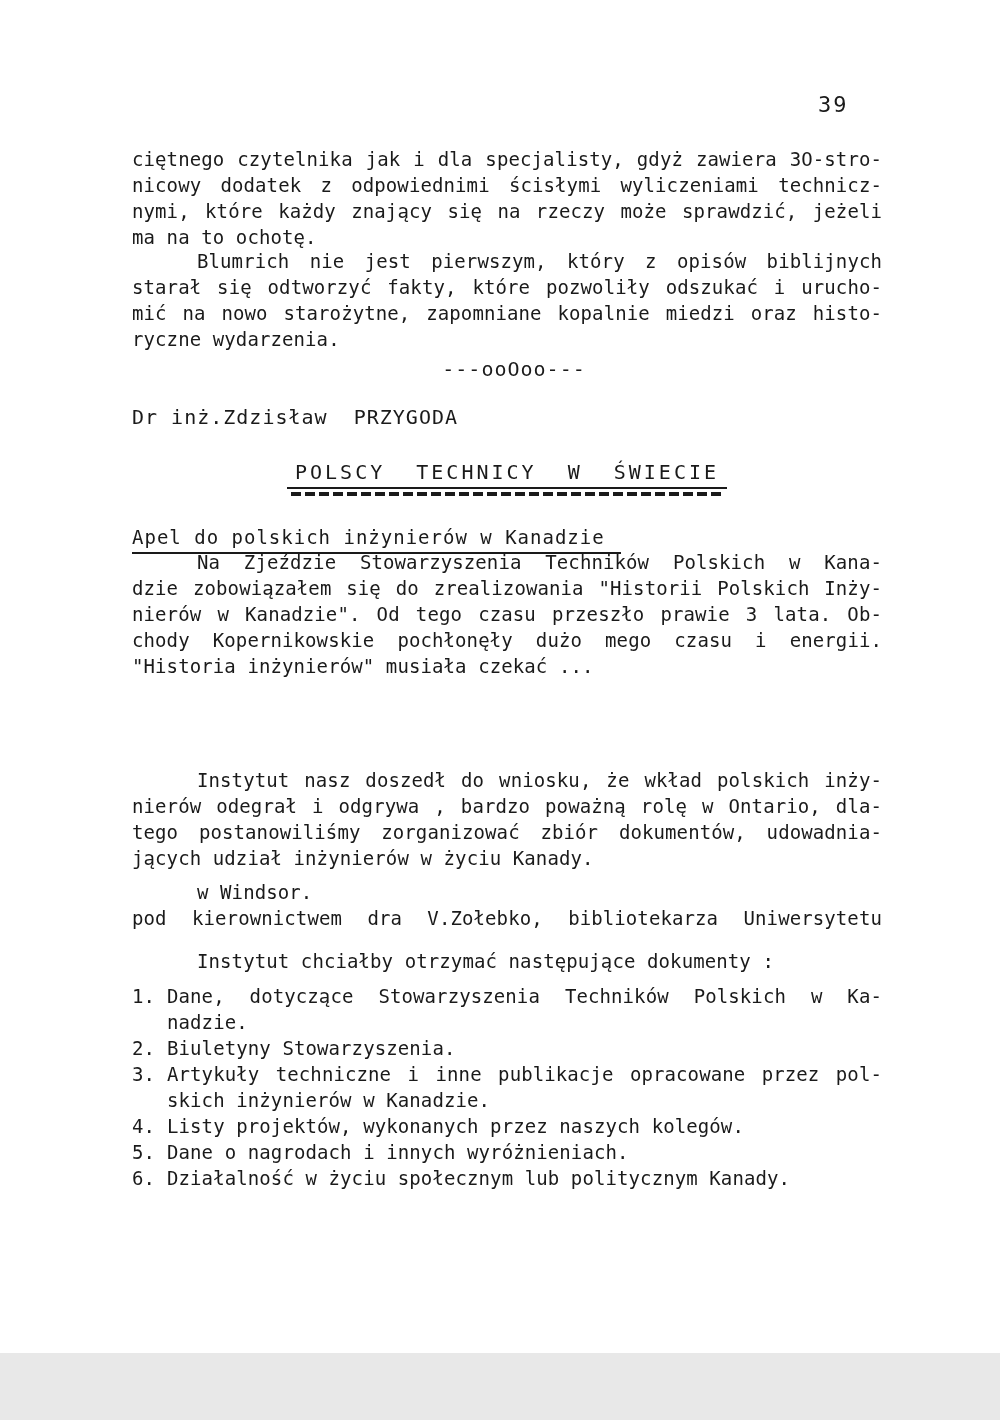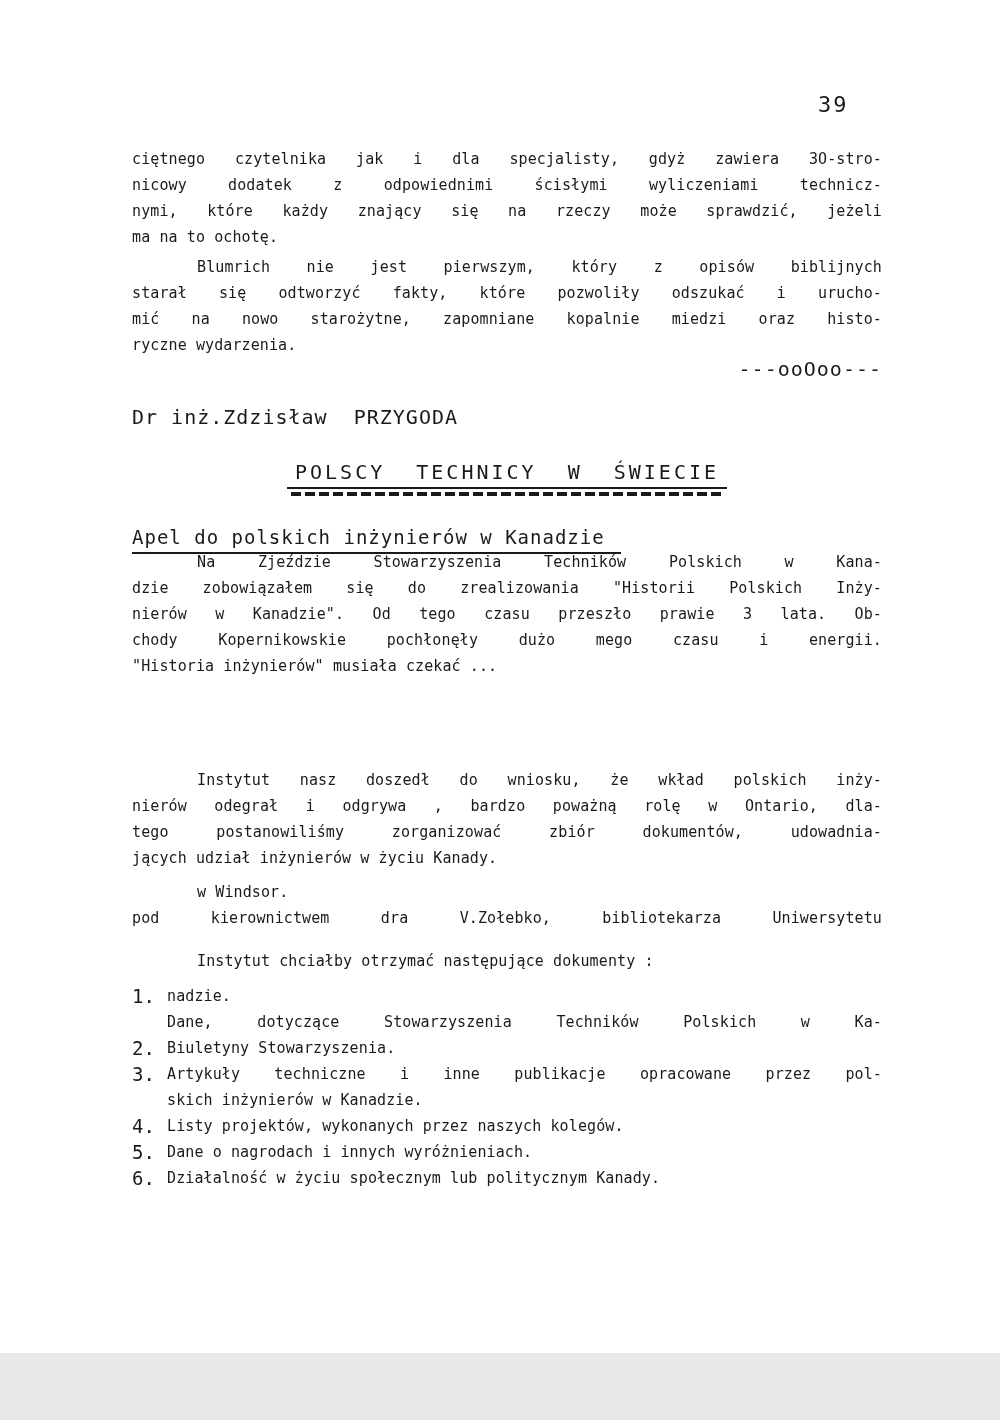--- a/index.html
+++ b/index.html
@@ -32,7 +32,7 @@
     width: 750px;
   }
   .line {
-    font-size: 15px;
+    font-size: 19px;
     line-height: 26px;
     letter-spacing: 0.1px;
     text-align: justify;

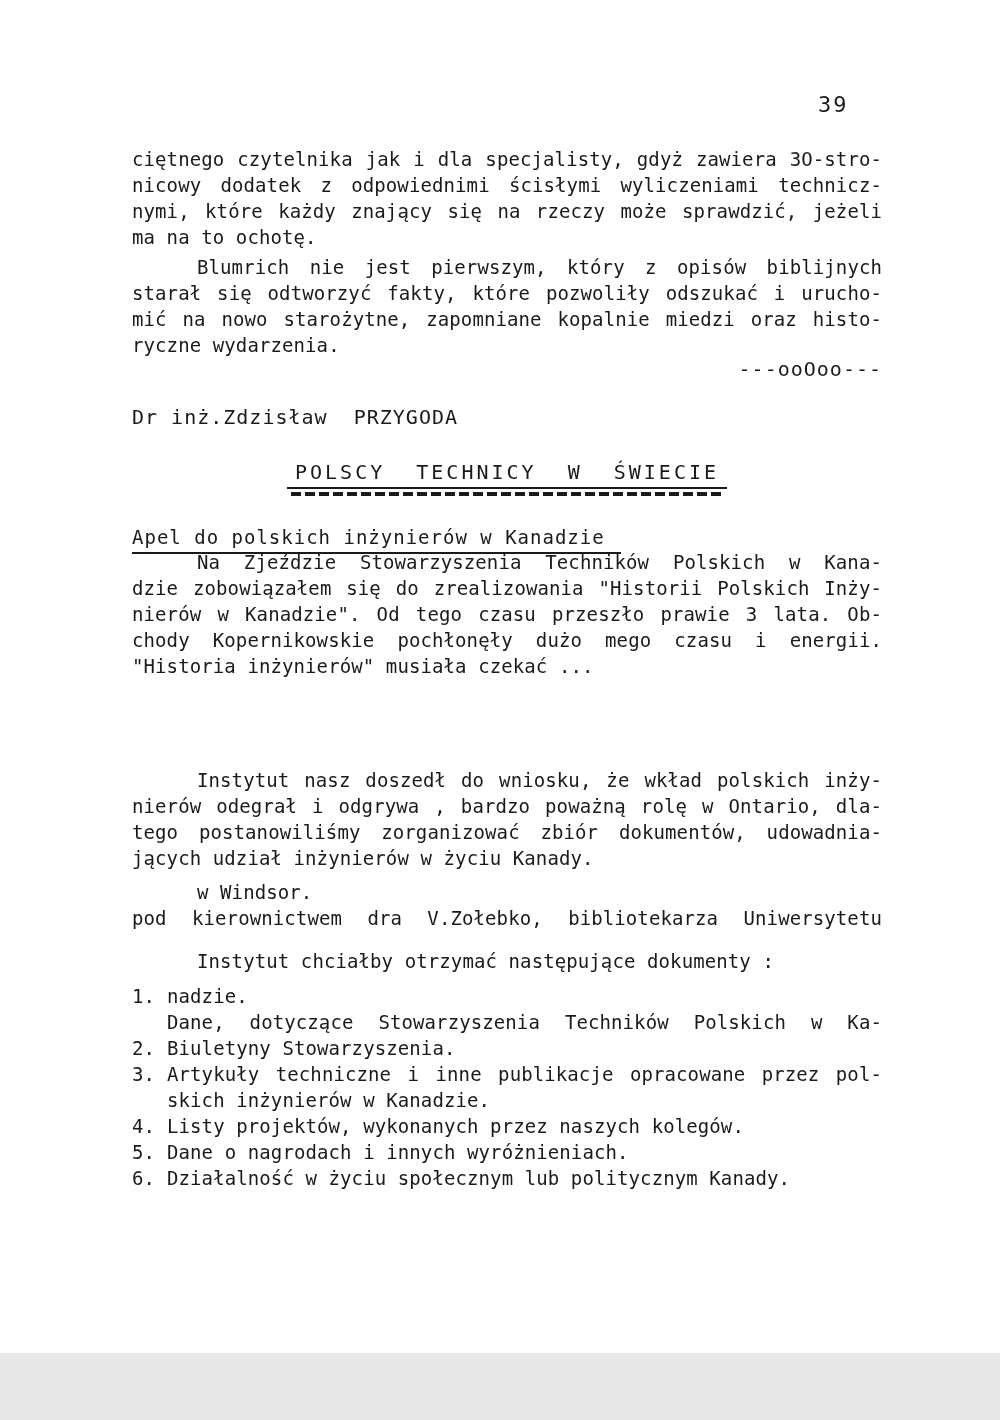--- a/index.html
+++ b/index.html
@@ -115,7 +115,7 @@
       <div class="line last">ma na to ochotę.</div>
     </div>
 
-  <div class="block indent-first" style="top:254px">
+  <div class="block indent-first" style="top:248px">
       <div class="line">Blumrich nie jest pierwszym, który z opisów biblijnych</div>
       <div class="line">starał się odtworzyć fakty, które pozwoliły odszukać i urucho-</div>
       <div class="line">mić na nowo starożytne, zapomniane kopalnie miedzi oraz histo-</div>

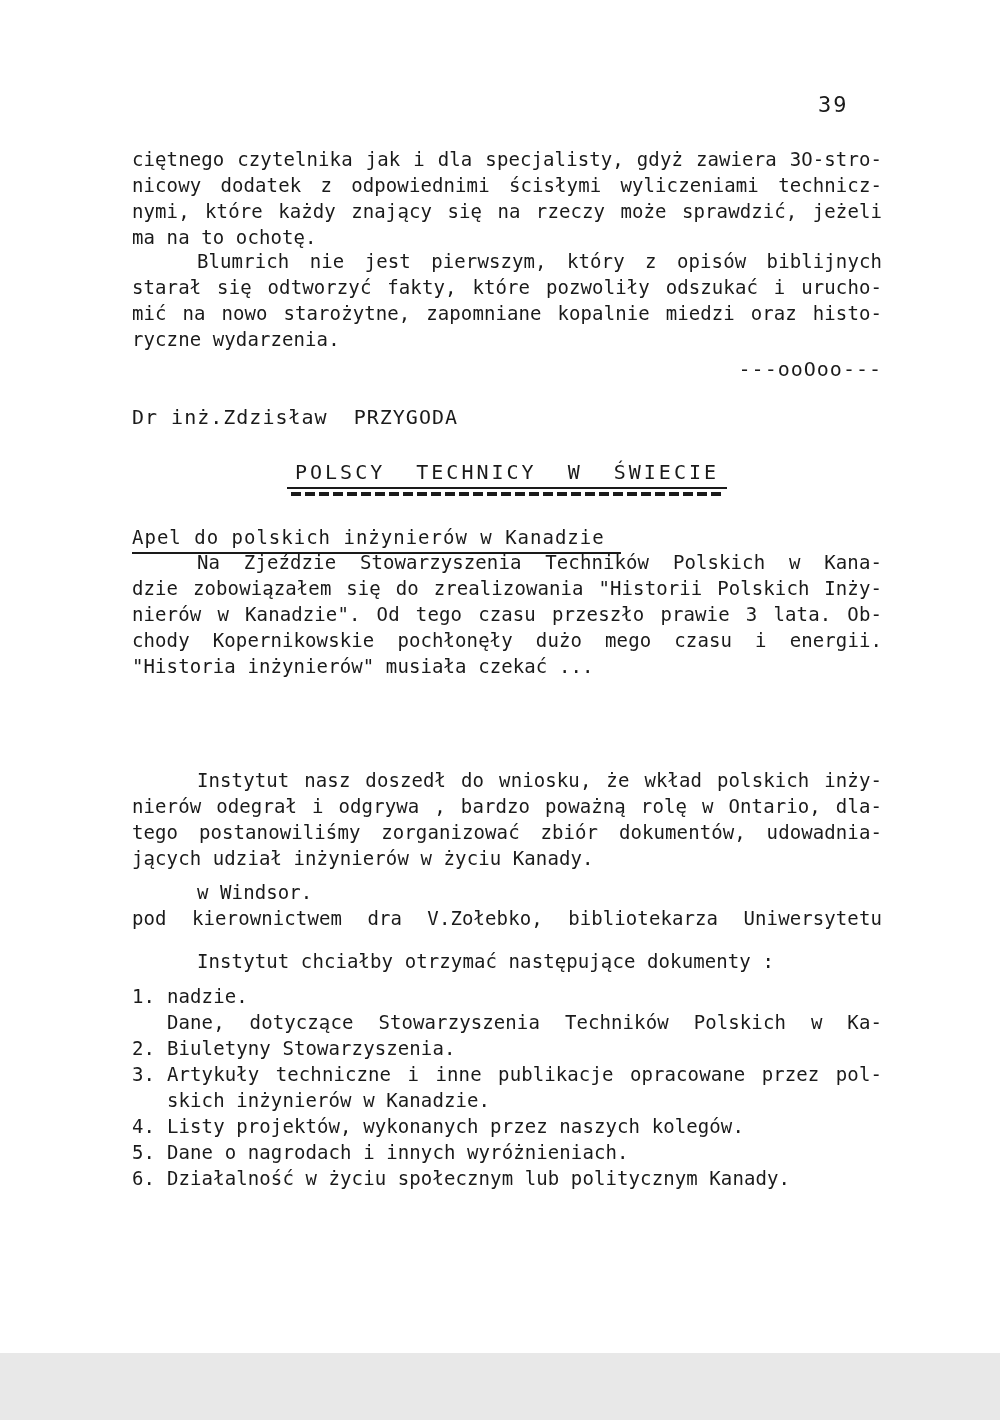--- a/index.html
+++ b/index.html
@@ -46,7 +46,7 @@
     text-indent: 65px;
   }
   .separator-block {
-    text-align: right;
+    text-align: center;
   }
   .separator-text {
     font-size: 20px;

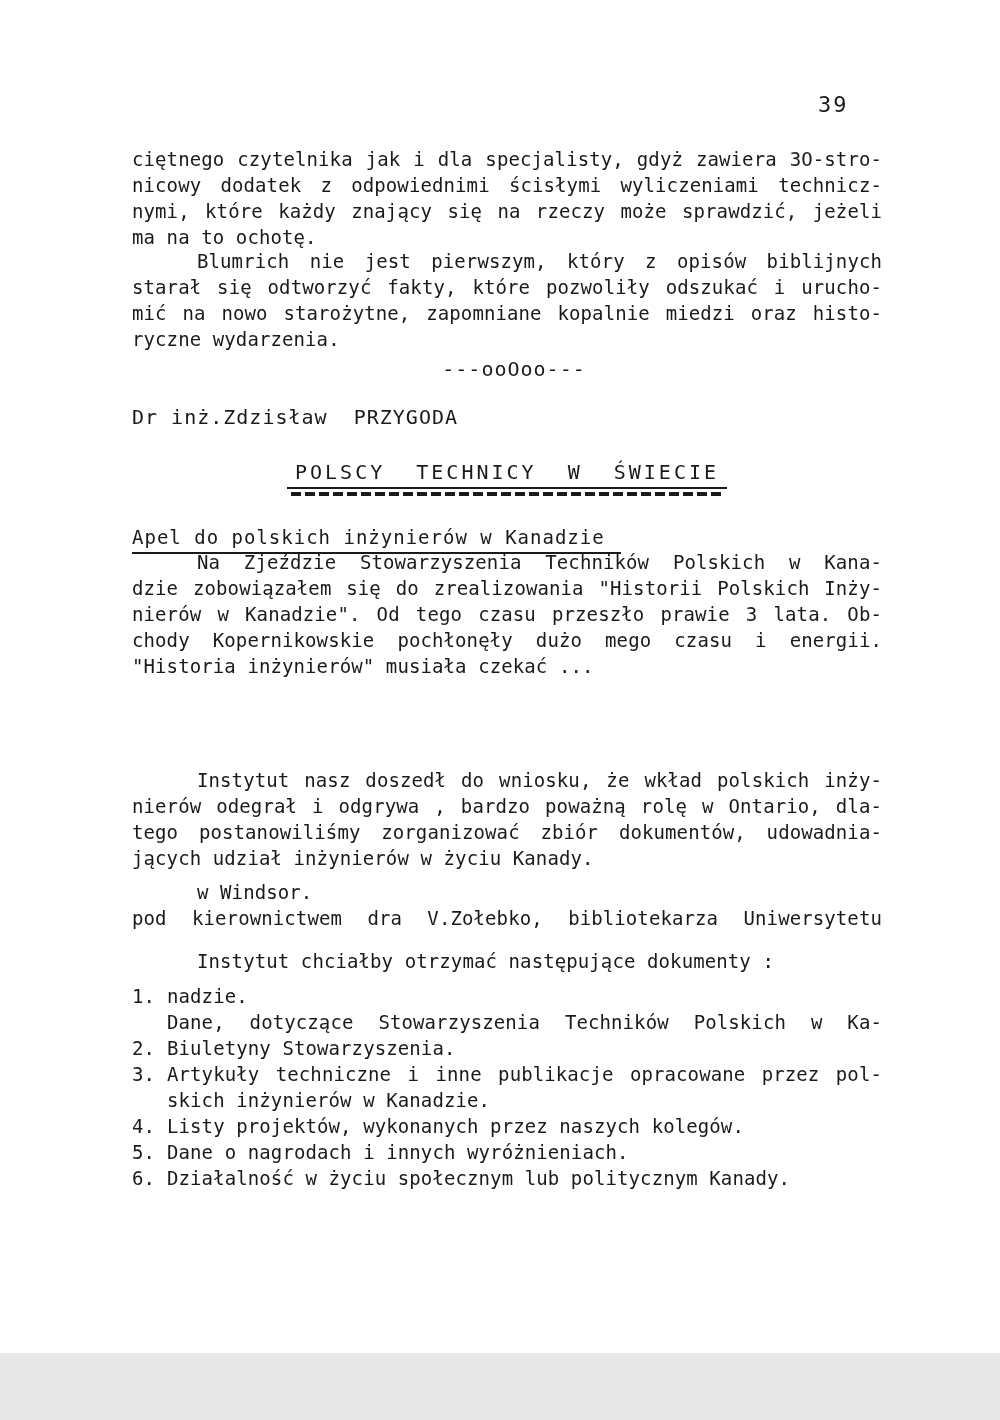--- a/index.html
+++ b/index.html
@@ -166,8 +166,8 @@
     <div class="list-item">
       <span class="item-num">1.</span>
       <div>
+          <div class="line">Dane, dotyczące Stowarzyszenia Techników Polskich w Ka-</div>
           <div class="line last">nadzie.</div>
-          <div class="line">Dane, dotyczące Stowarzyszenia Techników Polskich w Ka-</div>
         </div>
     </div>
     <div class="list-item">

